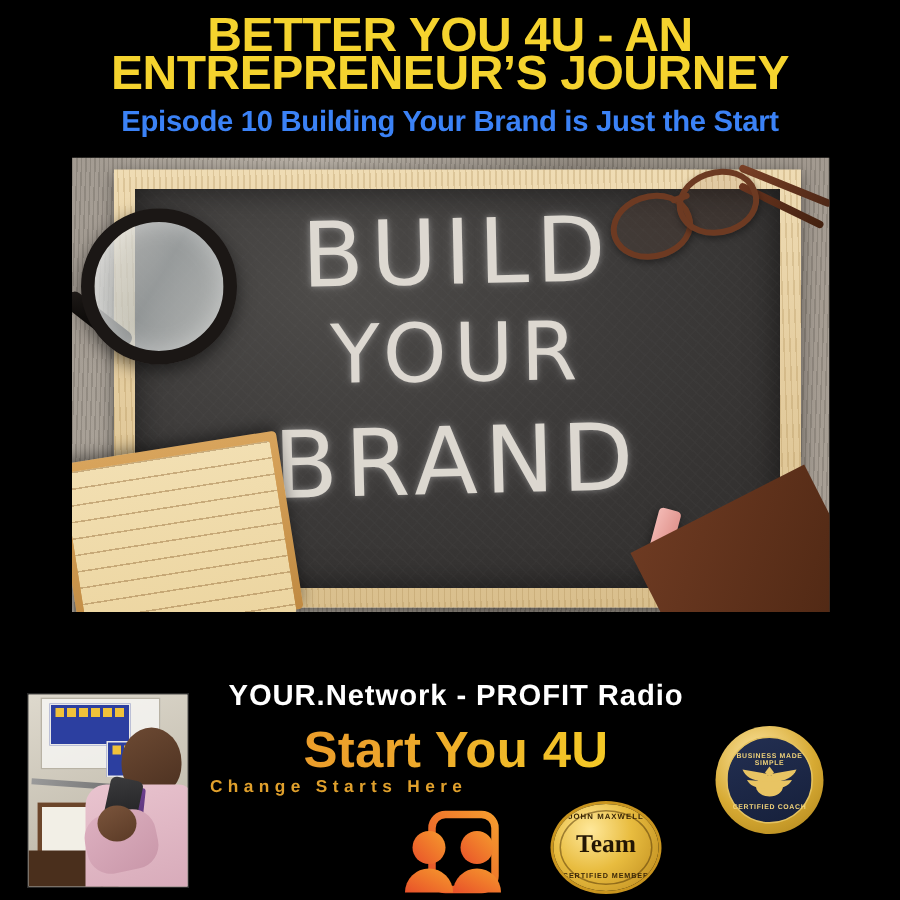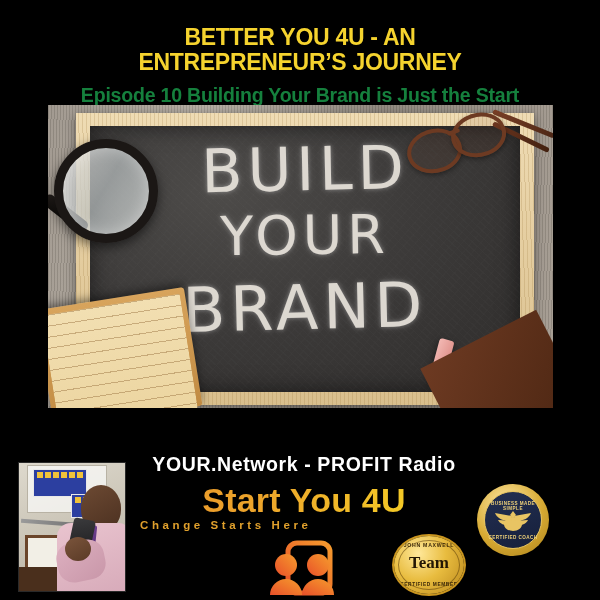--- a/index.html
+++ b/index.html
@@ -13,8 +13,8 @@
   
   .header{position:absolute;left:0;top:0;width:600px;text-align:center;}
   .title{
-    color:#F5D32E;font-weight:bold;font-size:23px;line-height:25px;
-    letter-spacing:-0.3px;margin:0;padding-top:25px;
+    color:#F5D32E;font-weight:bold;font-size:32px;line-height:25px;
+    letter-spacing:-0.3px;margin:0;padding-top:11px;
     font-family:"Liberation Sans",sans-serif;
     text-transform:uppercase;white-space:pre-line;
   }

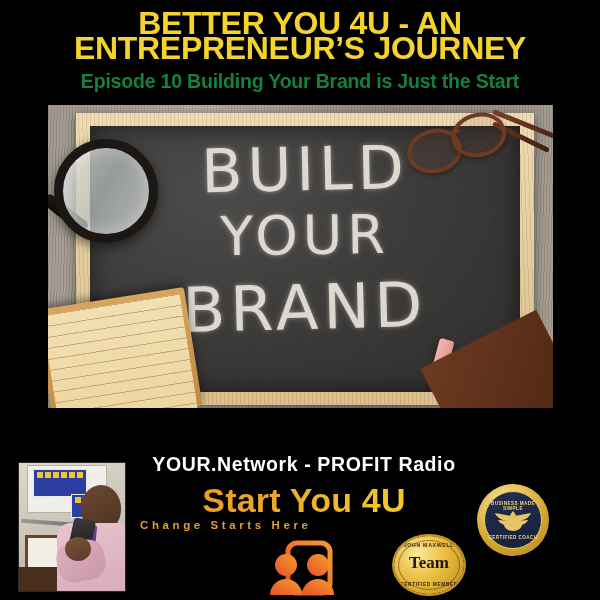--- a/index.html
+++ b/index.html
@@ -19,7 +19,7 @@
     text-transform:uppercase;white-space:pre-line;
   }
   .episode{
-    color:#15803d;font-weight:bold;font-size:19.5px;line-height:22px;
+    color:#3b82f6;font-weight:bold;font-size:19.5px;line-height:22px;
     letter-spacing:-0.2px;margin:0;padding-top:9px;
   }
 

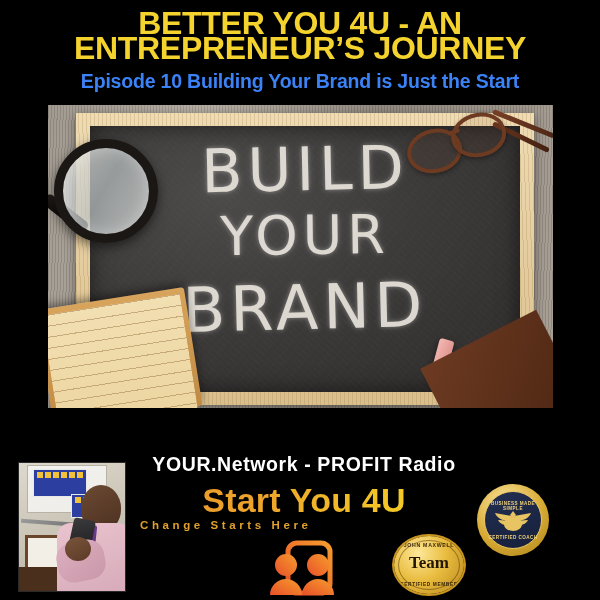--- a/index.html
+++ b/index.html
@@ -226,7 +226,7 @@
 
   
   .jm-seal{
-    position:absolute;left:394px;top:536px;width:70px;height:58px;border-radius:50%;
+    position:absolute;left:369px;top:536px;width:70px;height:58px;border-radius:50%;
     background:radial-gradient(circle at 35% 30%,#ffe89a 0%,#e8bc3f 45%,#b9861a 100%);
     box-shadow:0 0 0 2px #c9951f,0 2px 6px rgba(0,0,0,.6);
     overflow:hidden;

